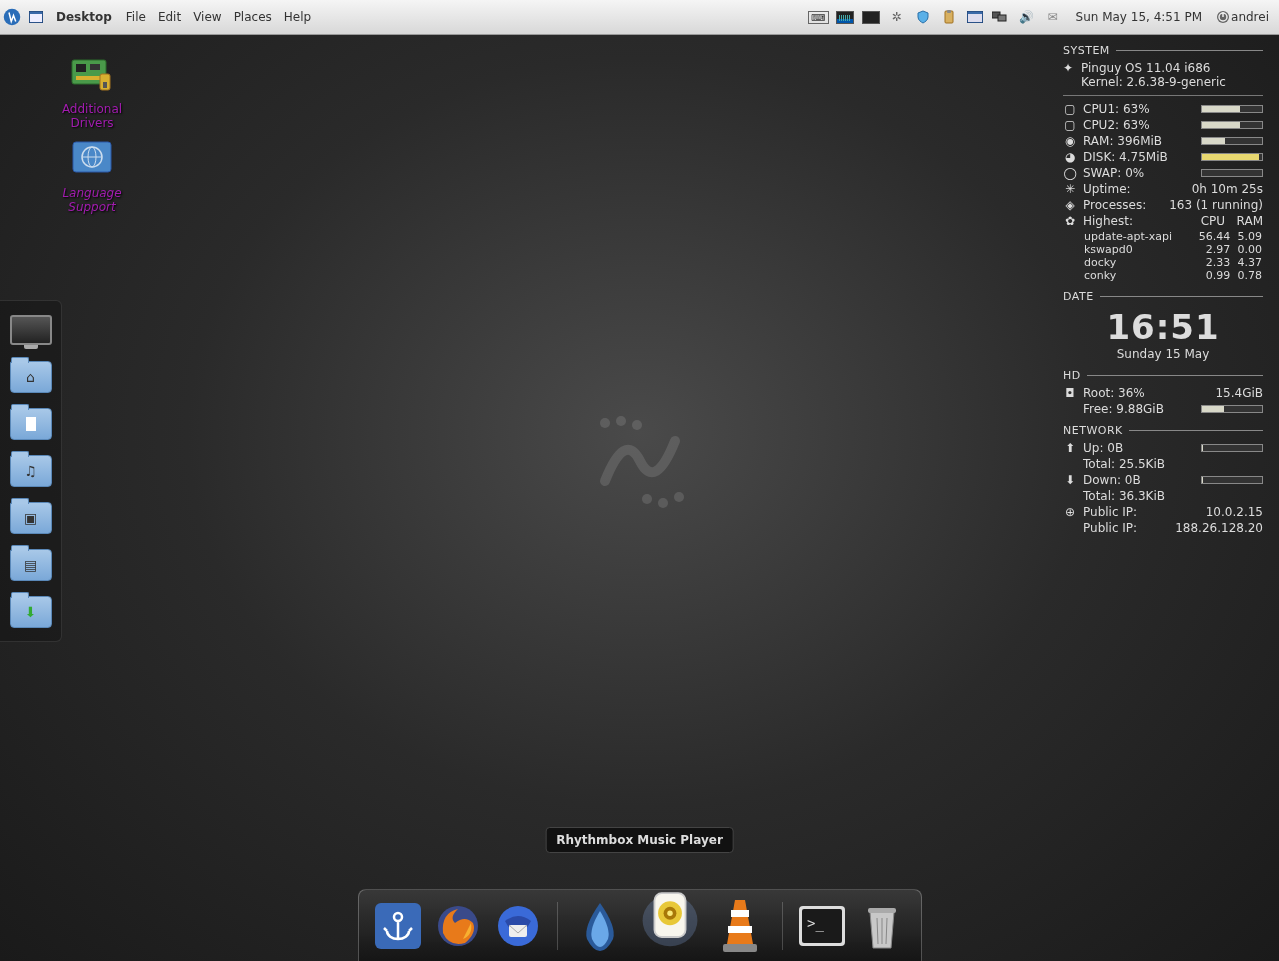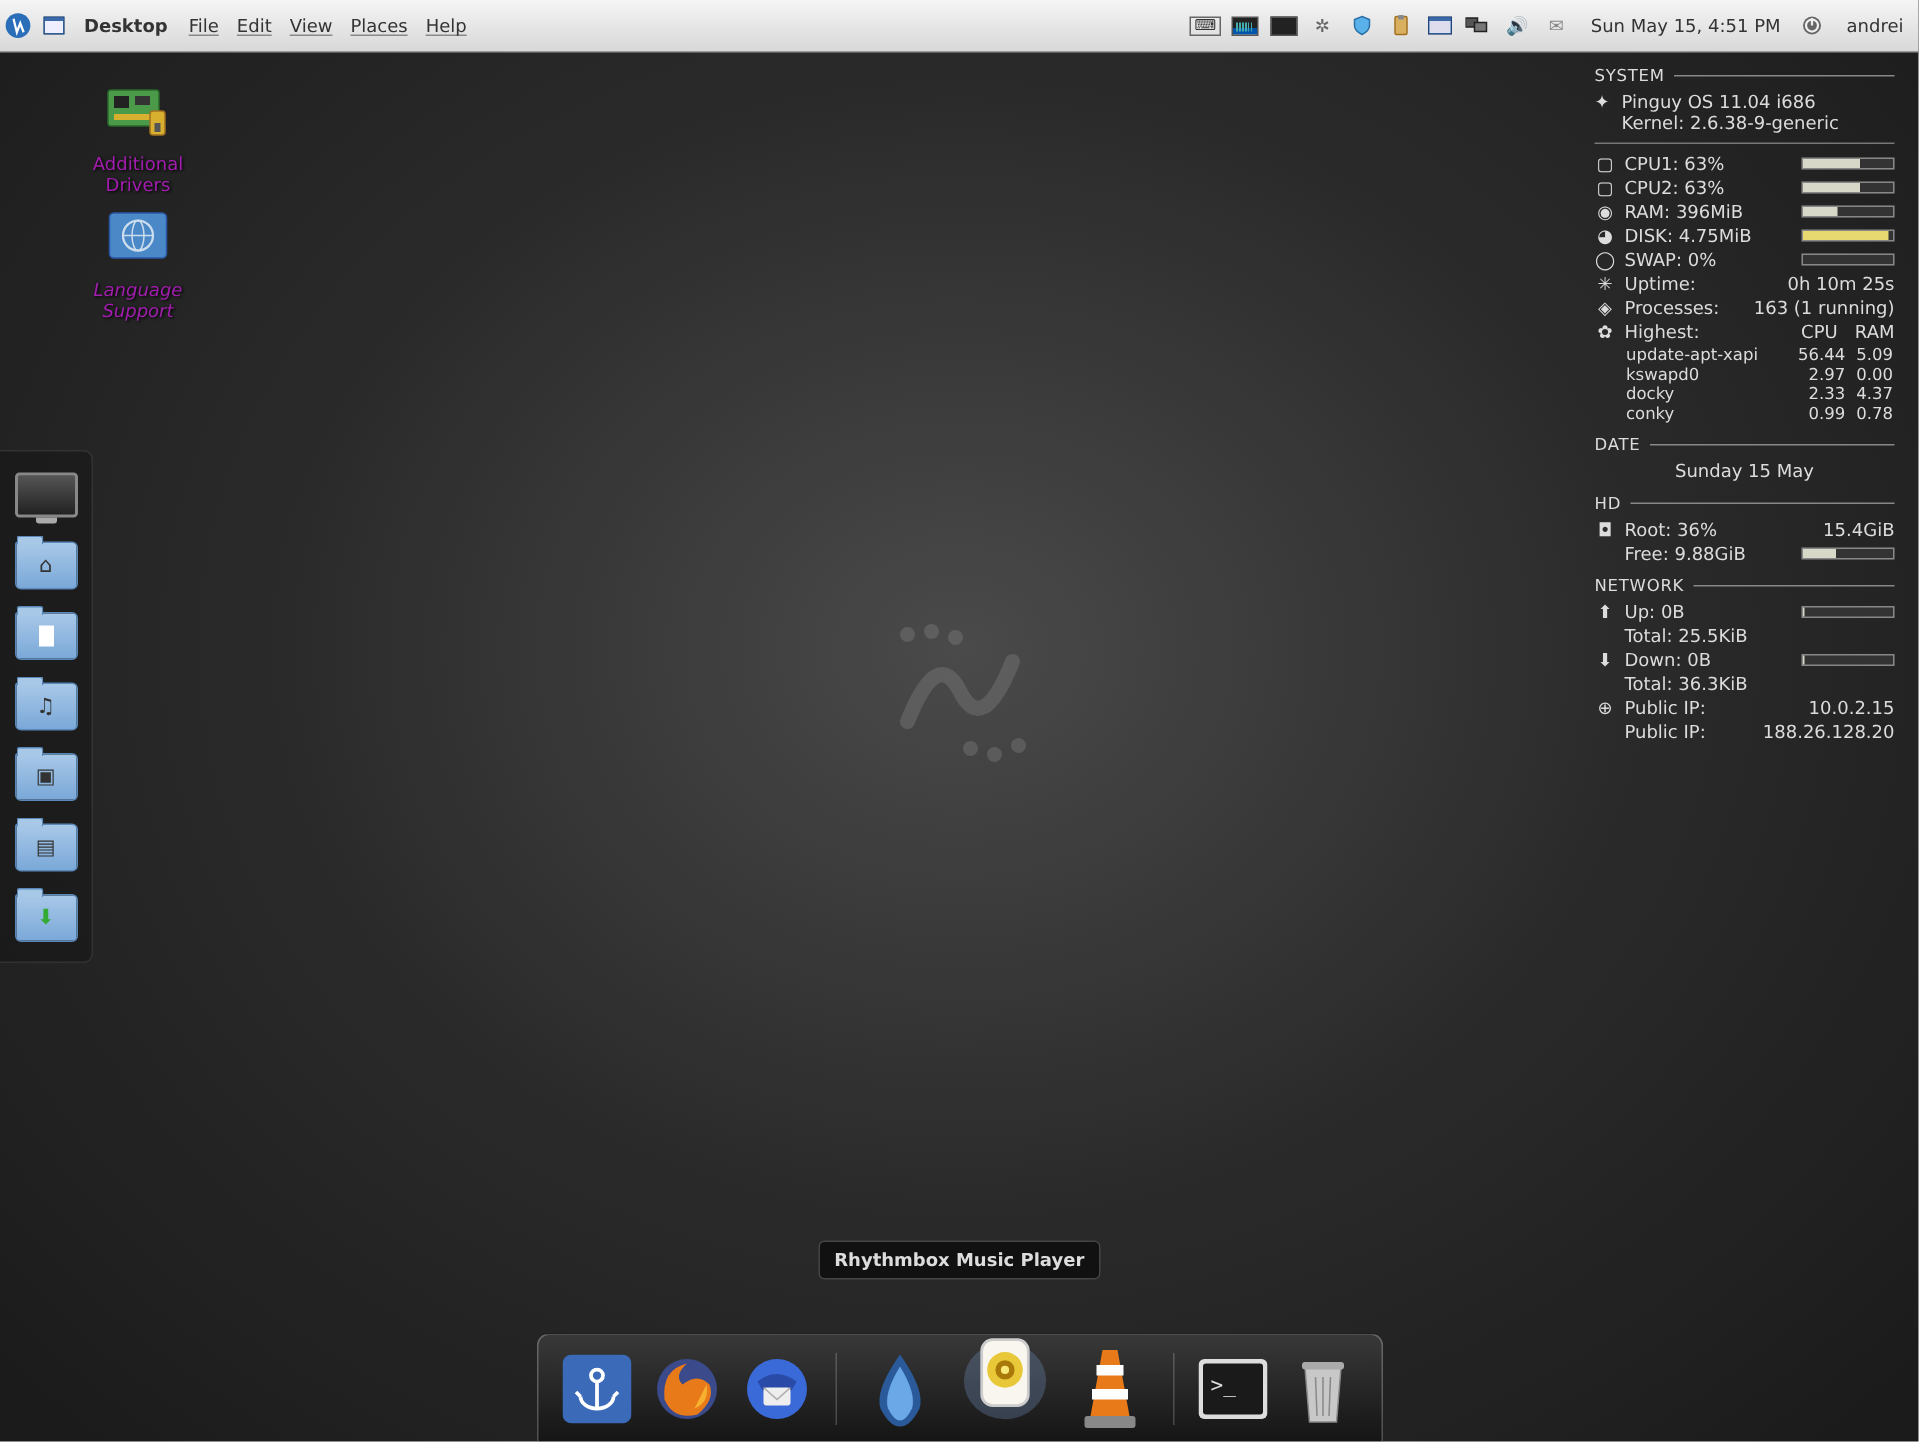--- a/index.html
+++ b/index.html
@@ -11,7 +11,7 @@
 .top-panel .logo svg { width:18px; height:18px; }
 .top-panel .mini-icon { width:14px; height:14px; margin:0 5px; display:inline-flex; align-items:center; justify-content:center; }
 .top-panel .app-title { font-weight:bold; margin:0 8px; }
-.top-panel .menu-item { margin:0 6px; text-decoration:underline; text-decoration-color:#888; text-underline-offset:2px; cursor:pointer; }
+.top-panel .menu-item { margin:0 6px; text-decoration-color:#888; text-underline-offset:2px; cursor:pointer; }
 .top-panel .spacer { flex:1; }
 .top-panel .tray-icon { width:18px; height:18px; margin:0 4px; display:flex; align-items:center; justify-content:center; }
 .top-panel .clock { margin:0 10px; }

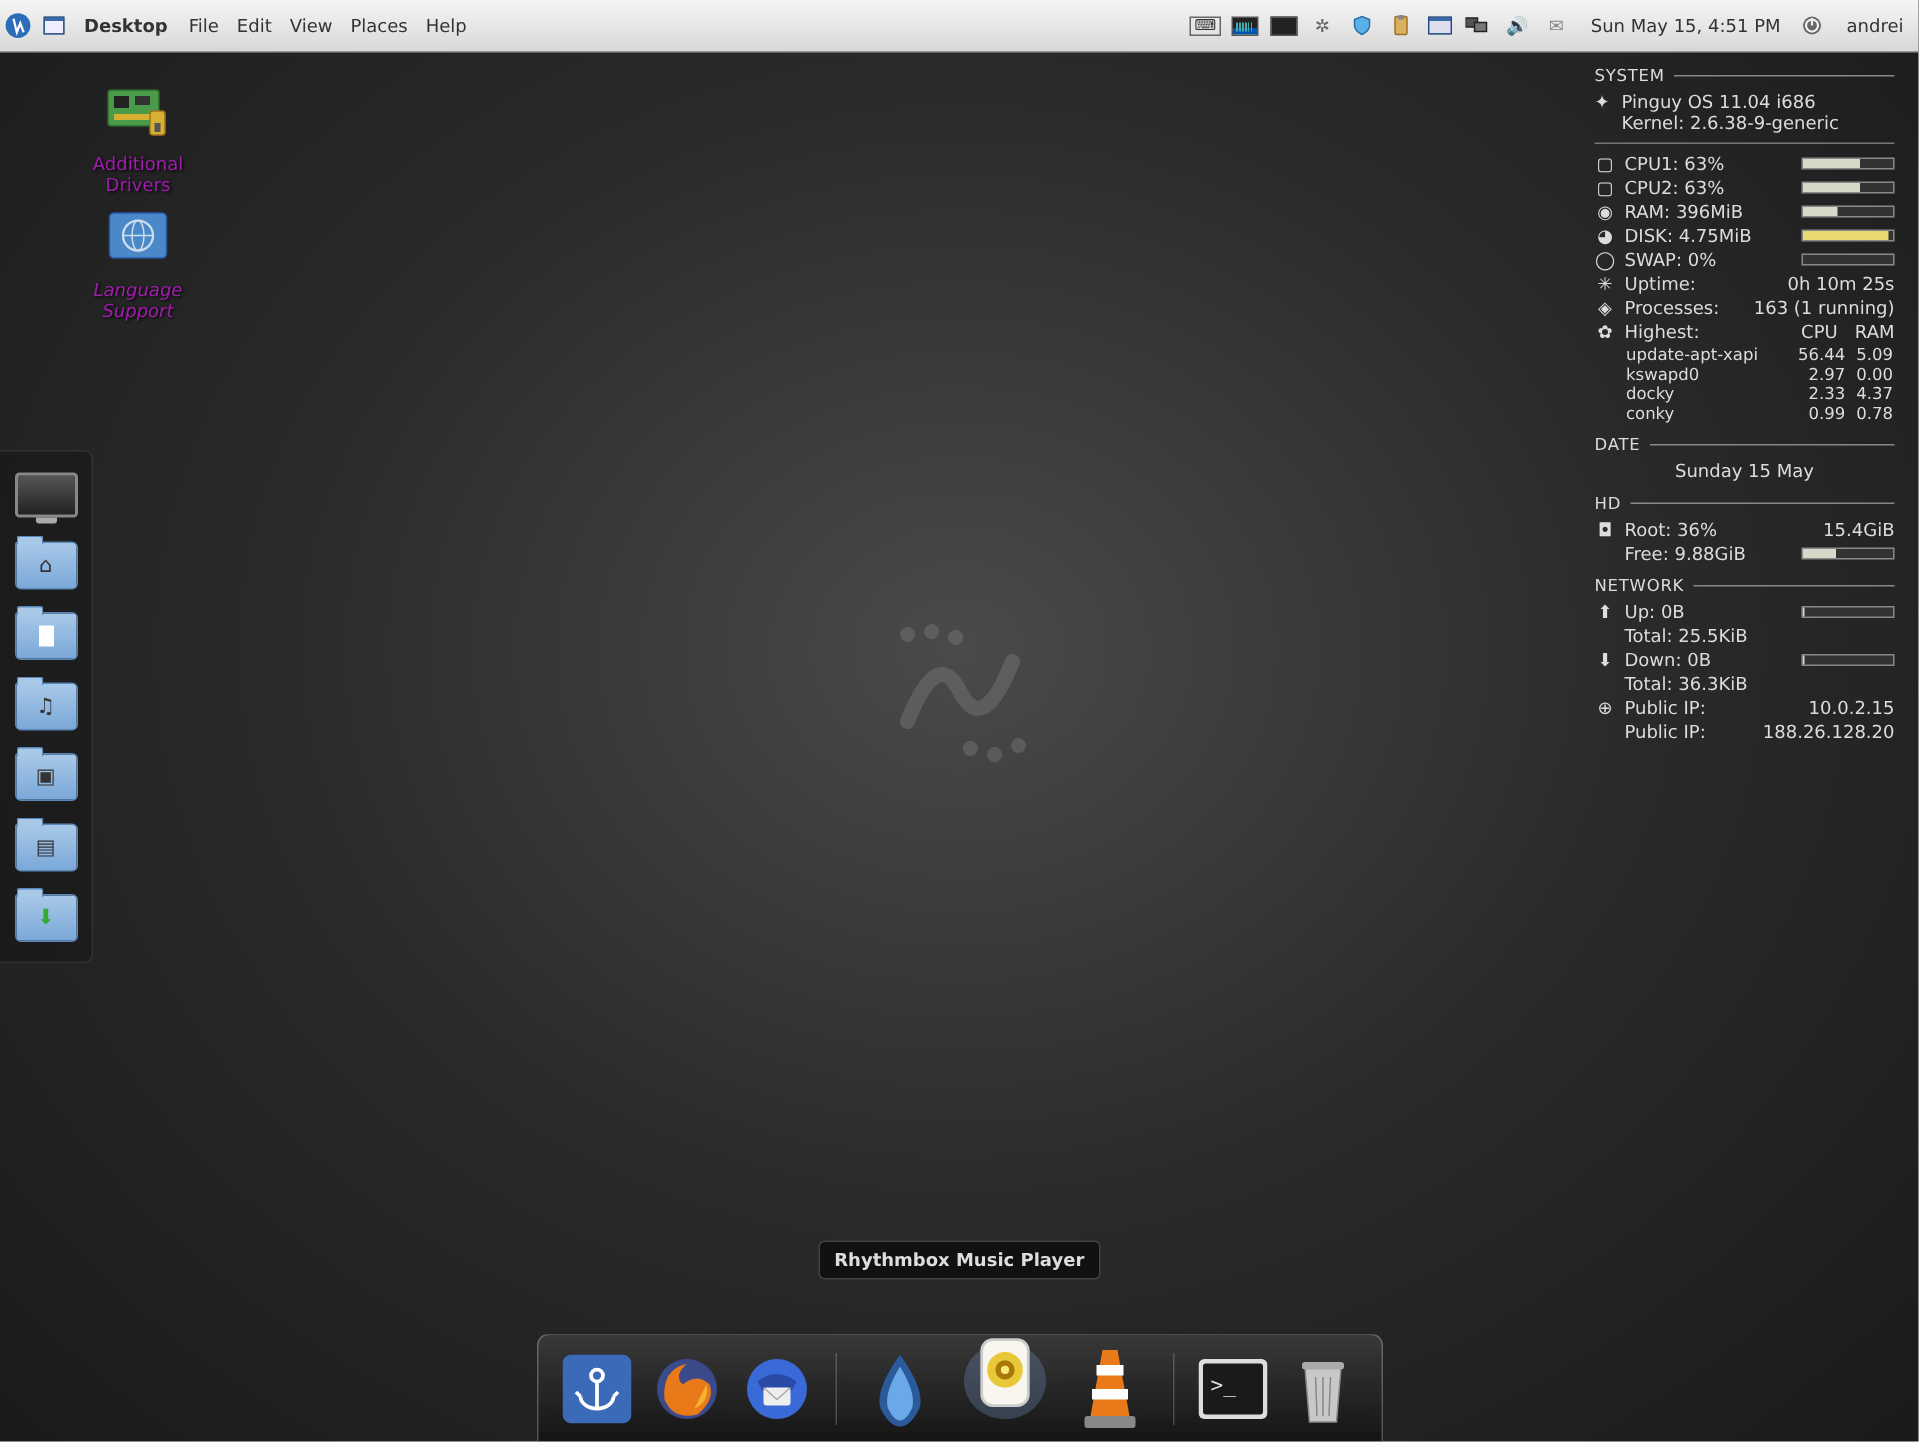--- a/index.html
+++ b/index.html
@@ -15,7 +15,7 @@
 .top-panel .spacer { flex:1; }
 .top-panel .tray-icon { width:18px; height:18px; margin:0 4px; display:flex; align-items:center; justify-content:center; }
 .top-panel .clock { margin:0 10px; }
-.top-panel .user { margin:0 10px 0 4px; display:flex; align-items:center; gap:16px; }
+.top-panel .user { margin:0 10px 0 4px; display:flex; align-items:center; gap:1px; }
 .tray-box { width:20px; height:13px; background:#222; border:1px solid #555; }
 .tray-graph { width:26px; height:13px; background:linear-gradient(to top,#0055aa 40%, #222 40%); border:1px solid #555; position:relative; }
 .tray-graph::after{content:"";position:absolute;left:2px;right:2px;bottom:2px;height:6px;background:repeating-linear-gradient(90deg,#4aa,#4aa 1px,transparent 1px,transparent 2px);}

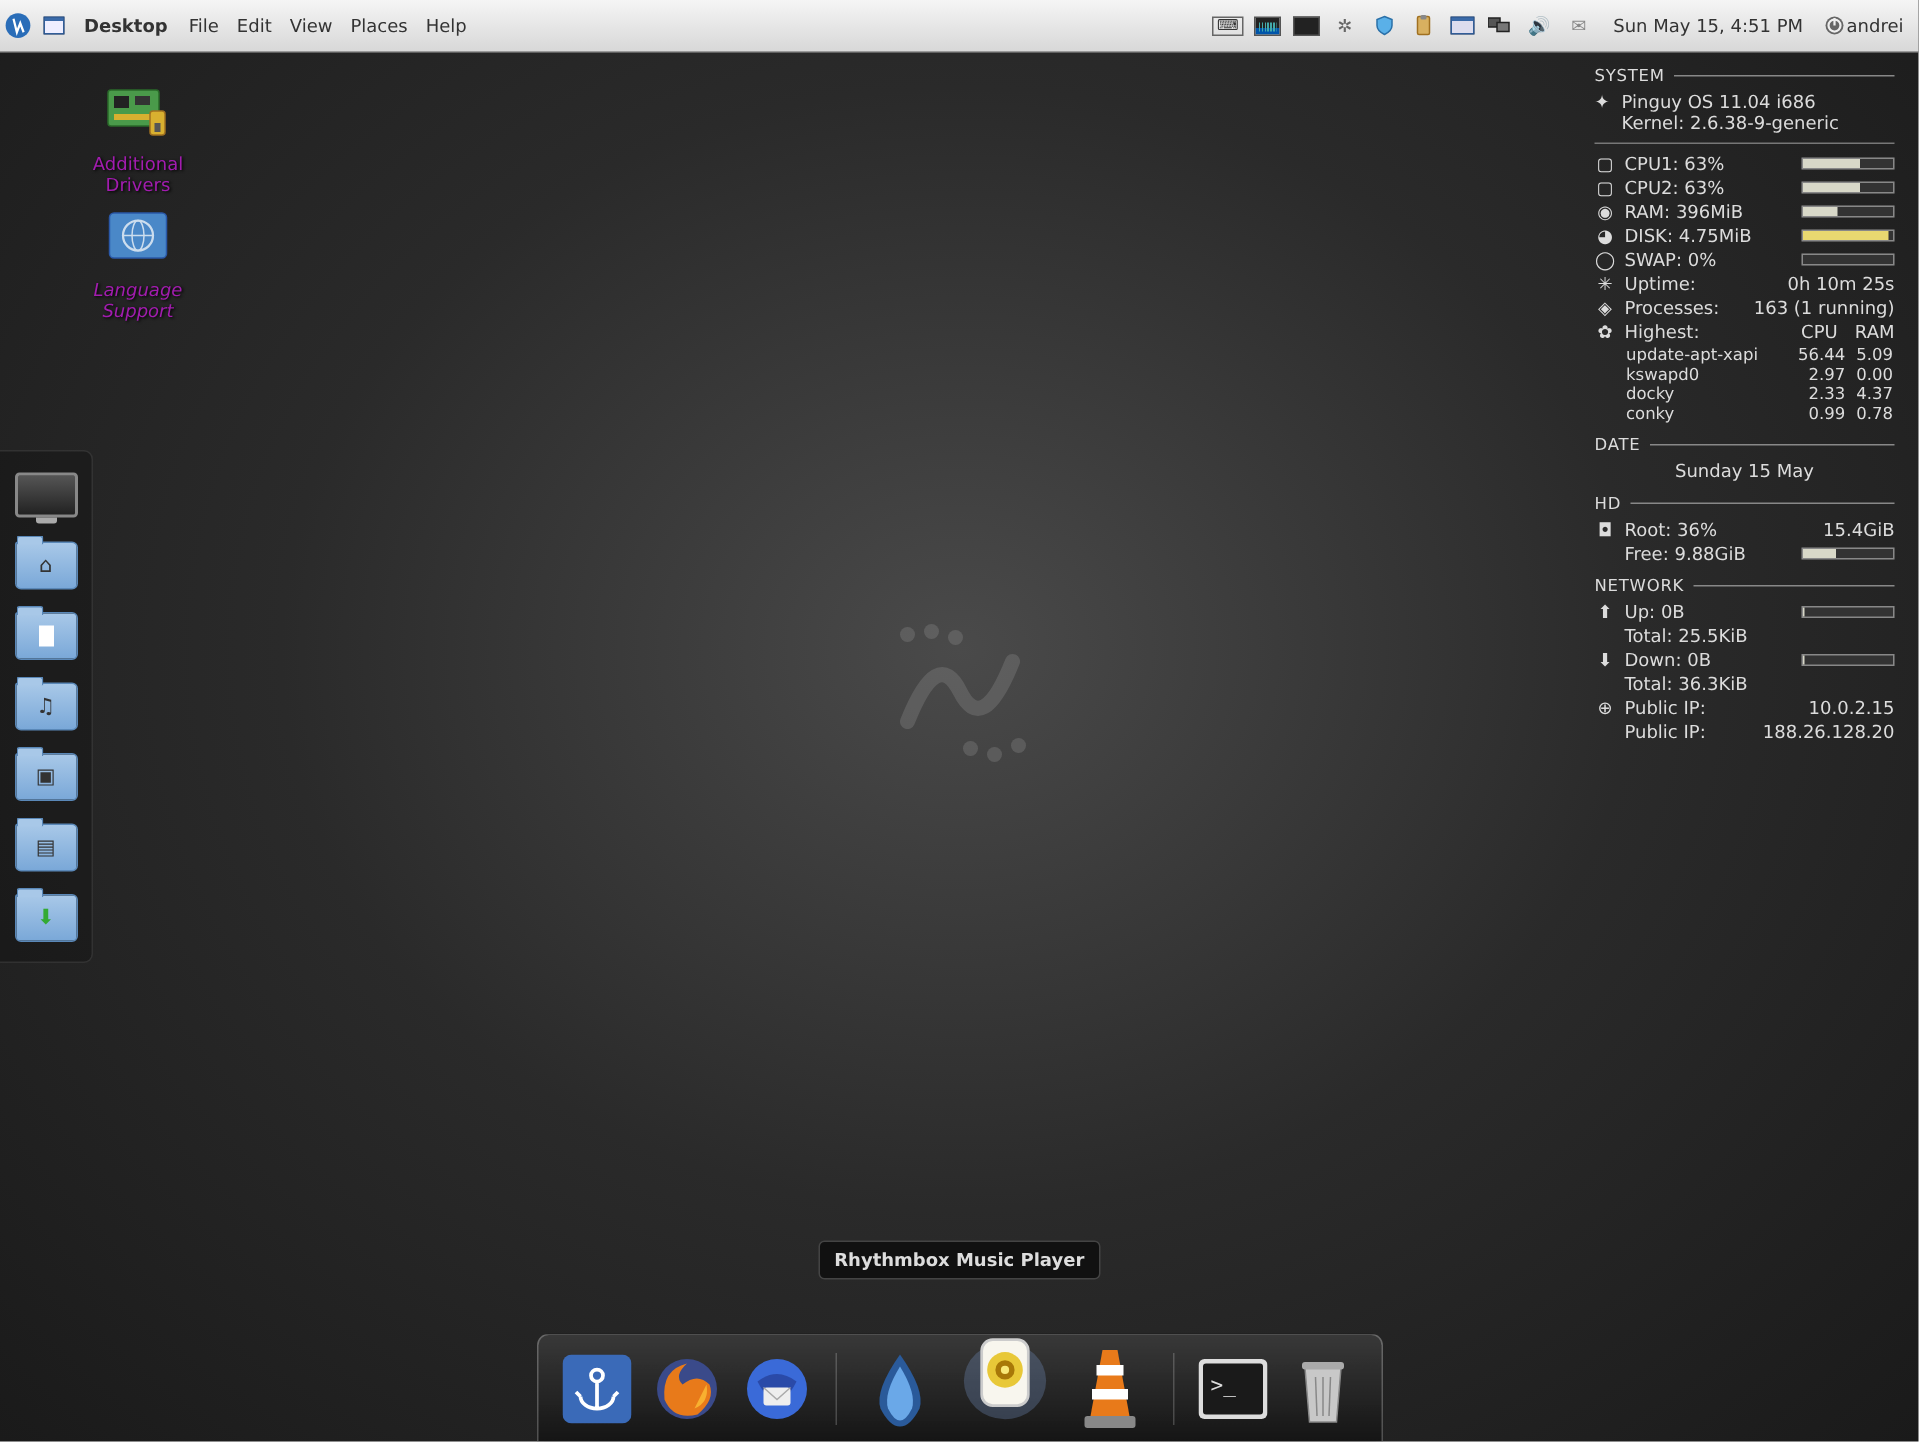--- a/index.html
+++ b/index.html
@@ -298,6 +298,7 @@
       <span>DATE</span>
       <span class="line"></span>
     </div>
+  <div class="big-time">16:51</div>
   <div class="big-date">Sunday 15 May</div>
 
   <div class="sec-head">

